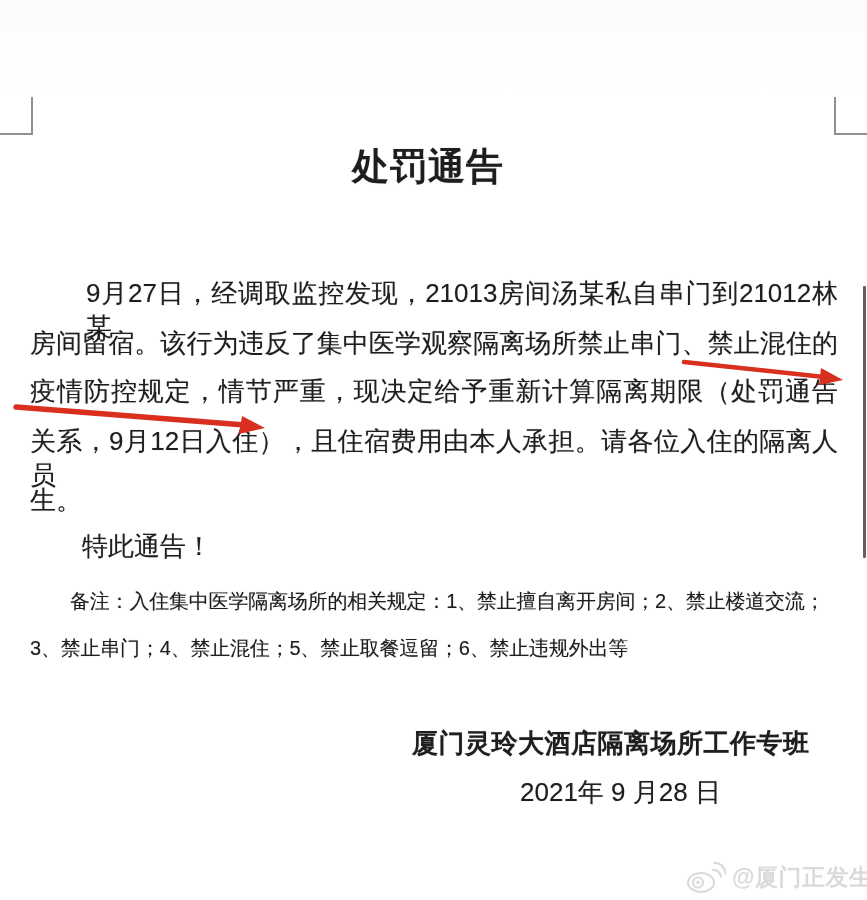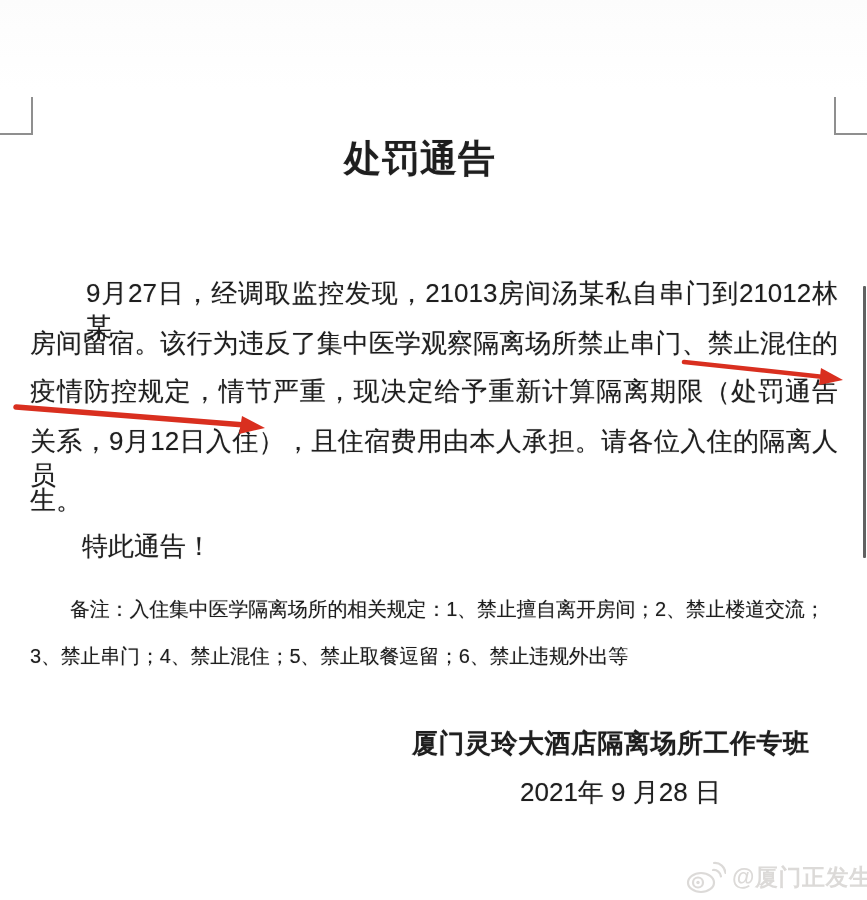--- a/index.html
+++ b/index.html
@@ -19,7 +19,7 @@
     top:130px;left:0;width:760px;
     text-align:center;
     font-size:37px;font-weight:700;letter-spacing:1px;
-    margin:4px;
+    margin:12px;
     padding-left:36px;
   }
   .bline{

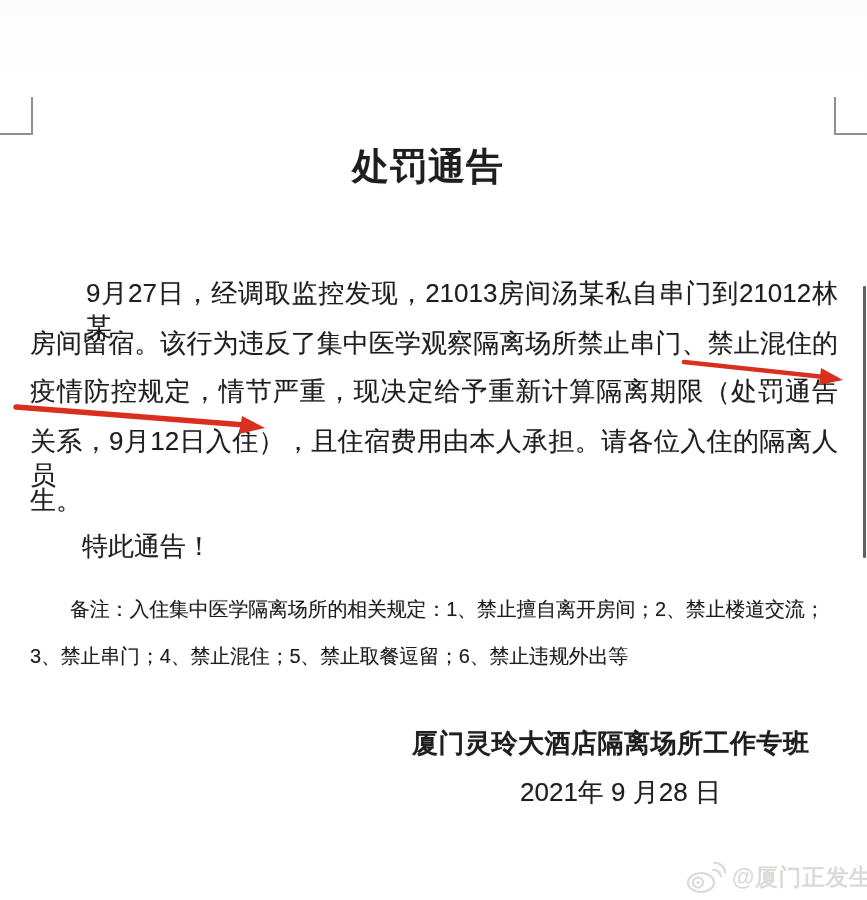--- a/index.html
+++ b/index.html
@@ -34,7 +34,7 @@
   }
   .note{
     font-size:20px;line-height:28px;font-weight:500;
-    letter-spacing:-0.2px;white-space:nowrap;margin-top:8px;
+    letter-spacing:-0.2px;white-space:nowrap;
   }
   .signature{font-size:26px;font-weight:700;letter-spacing:0.5px;white-space:nowrap;}
   .datetext{font-size:26px;font-weight:500;white-space:pre;}

